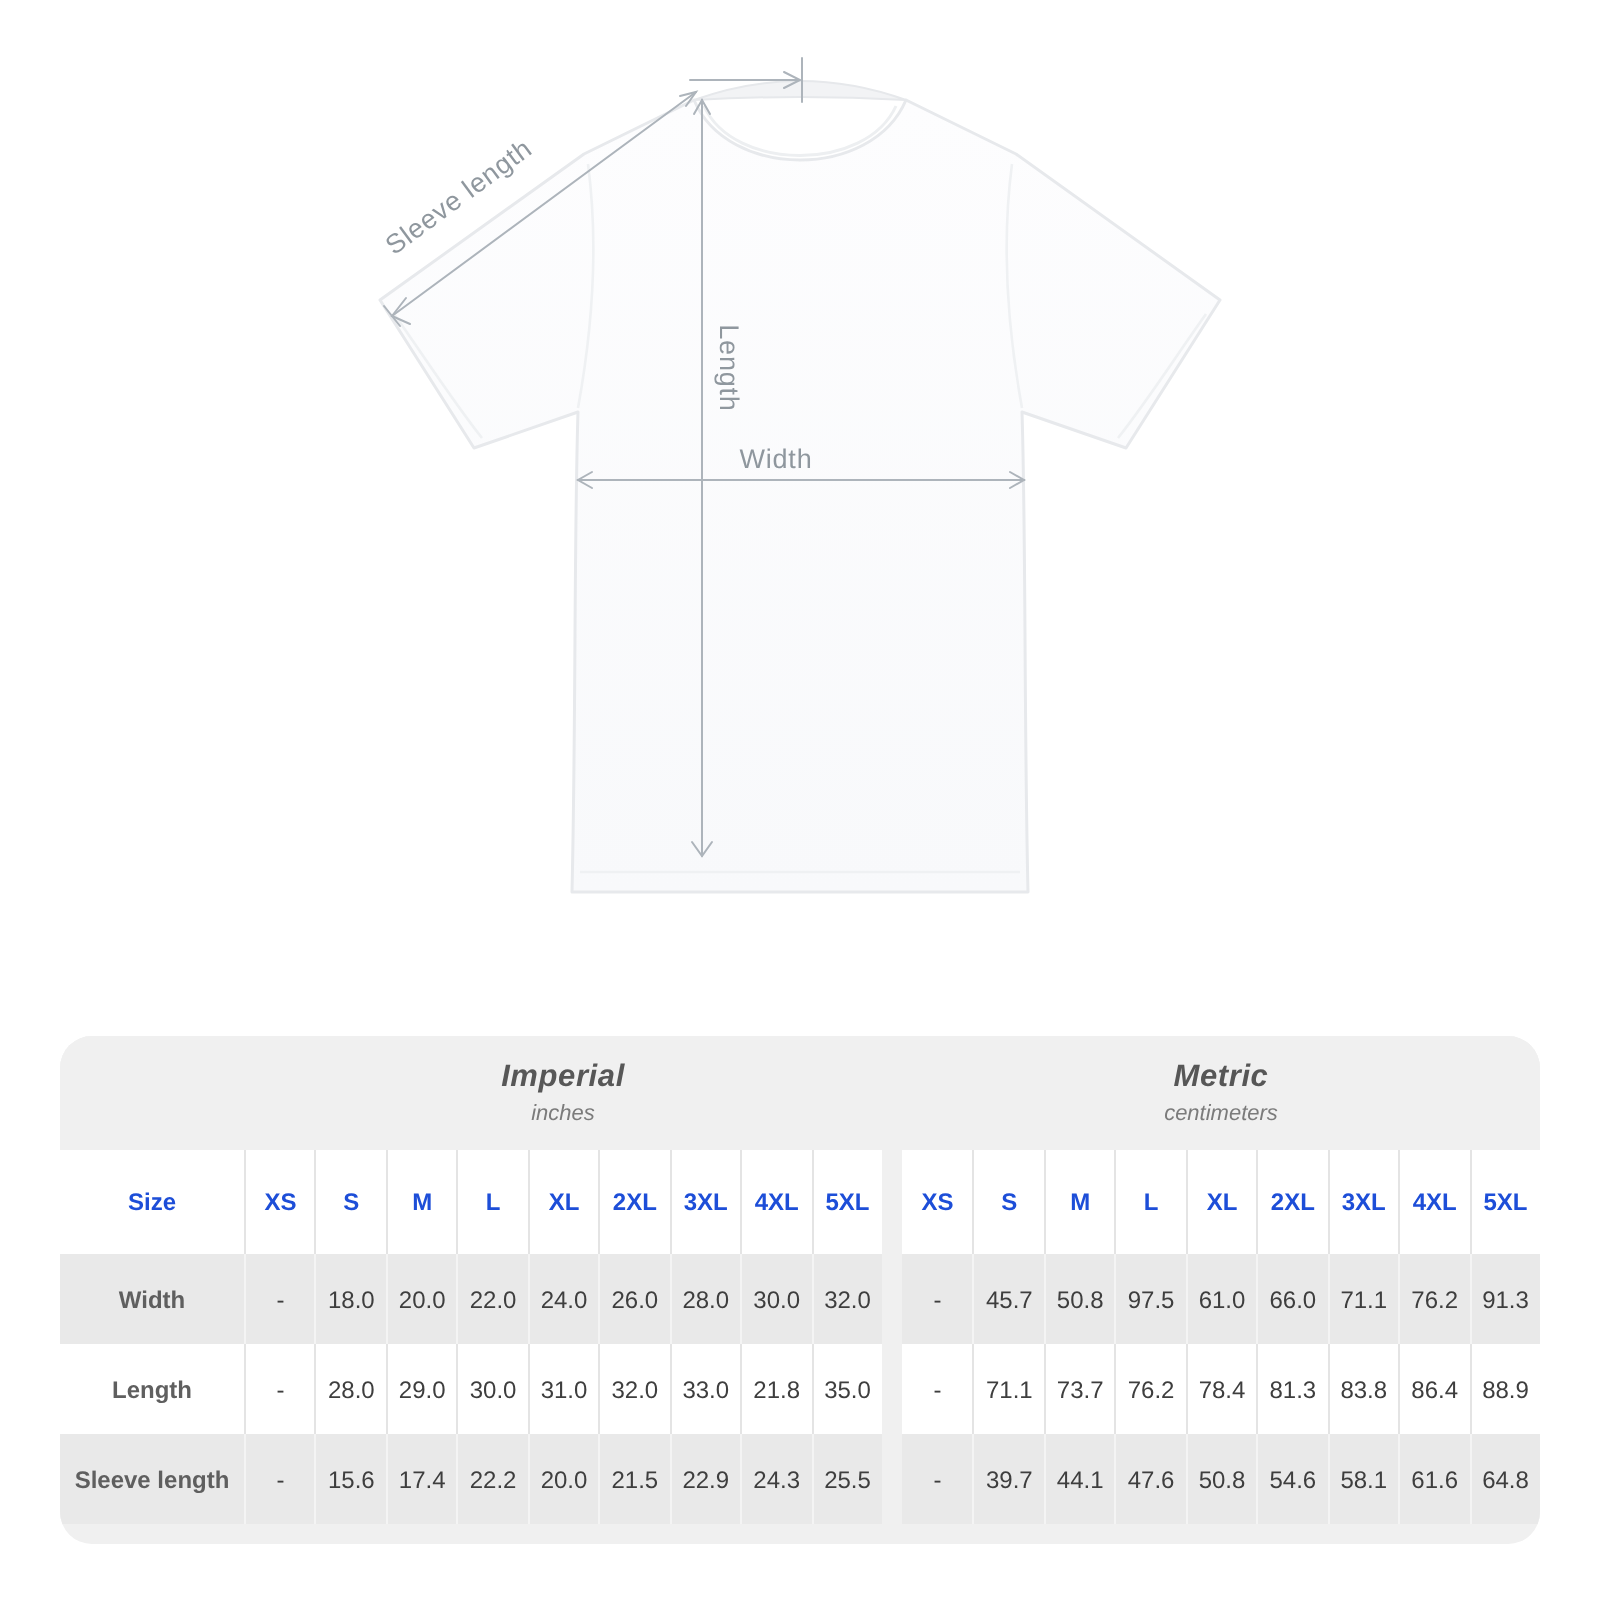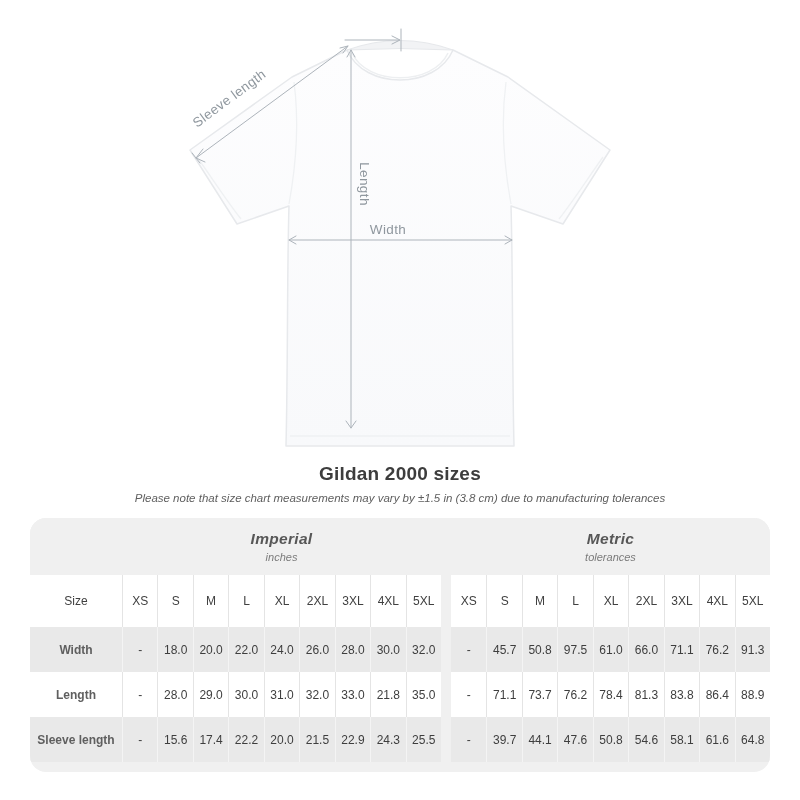--- a/index.html
+++ b/index.html
@@ -114,10 +114,6 @@
     </svg>
   </div>
 
-  <div class="heading">
-    <div class="title">Gildan 2000 sizes</div>
-    <div class="subtitle">Please note that size chart measurements may vary by ±1.5 in (3.8 cm) due to manufacturing tolerances</div>
-  </div>
 
   <div class="chart">
 

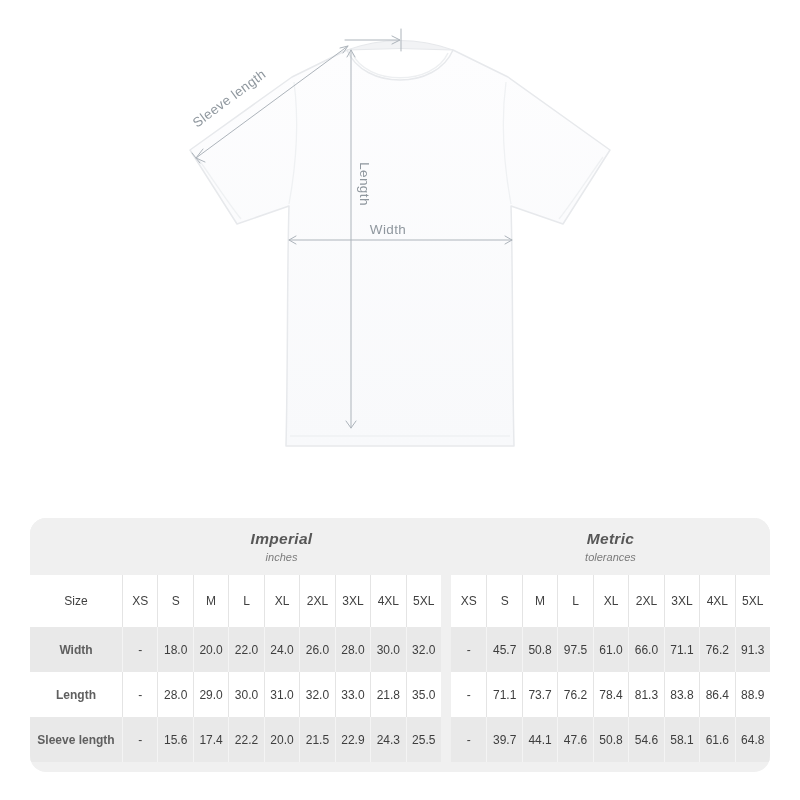--- a/index.html
+++ b/index.html
@@ -124,7 +124,7 @@
       </div>
       <div class="group group-met">
         <div class="group-name">Metric</div>
-        <div class="group-sub">tolerances</div>
+        <div class="group-sub">centimeters</div>
       </div>
     </div>
 

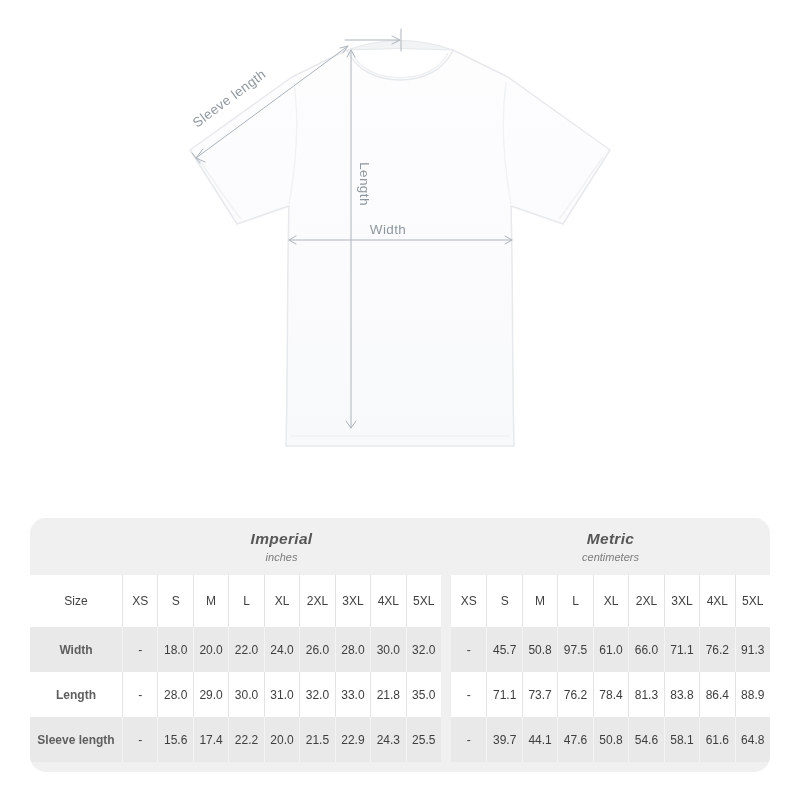--- a/index.html
+++ b/index.html
@@ -47,7 +47,7 @@
   }
   .cell.nob{border-left:none;}
   .gapcell{background:#f0f0f0;border-left:none;}
-  .hdr{font-weight:400;color:#404040;}
+  .hdr{font-weight:700;color:#1d4ed8;}
   .rowlab{font-weight:700;color:#5f5f5f;font-size:12px;}
 </style>
 </head>

